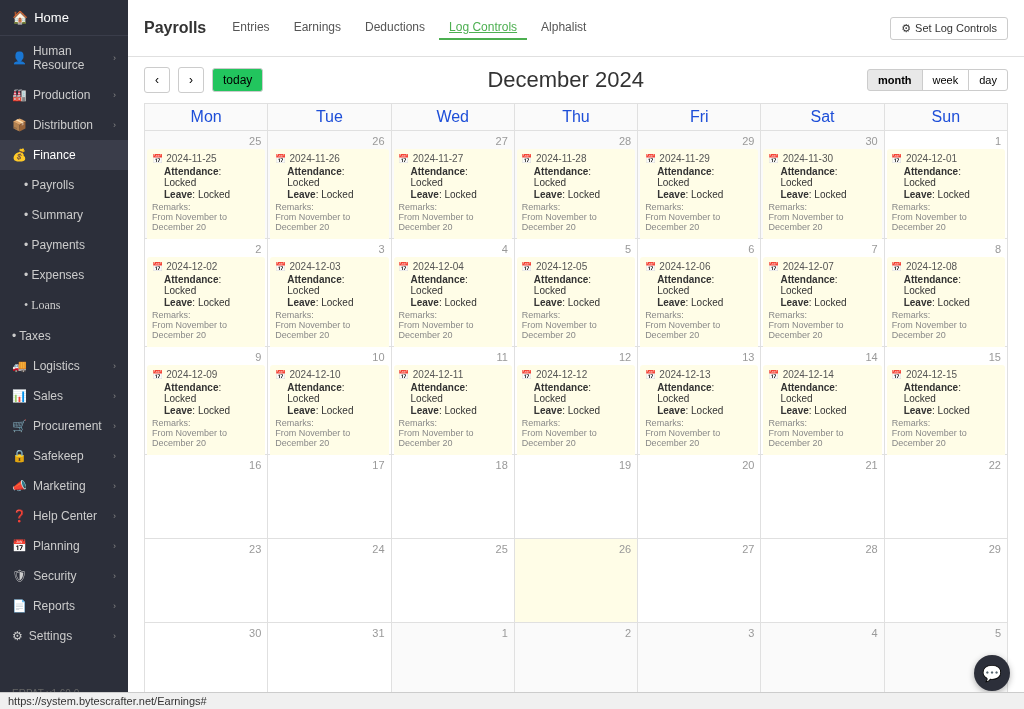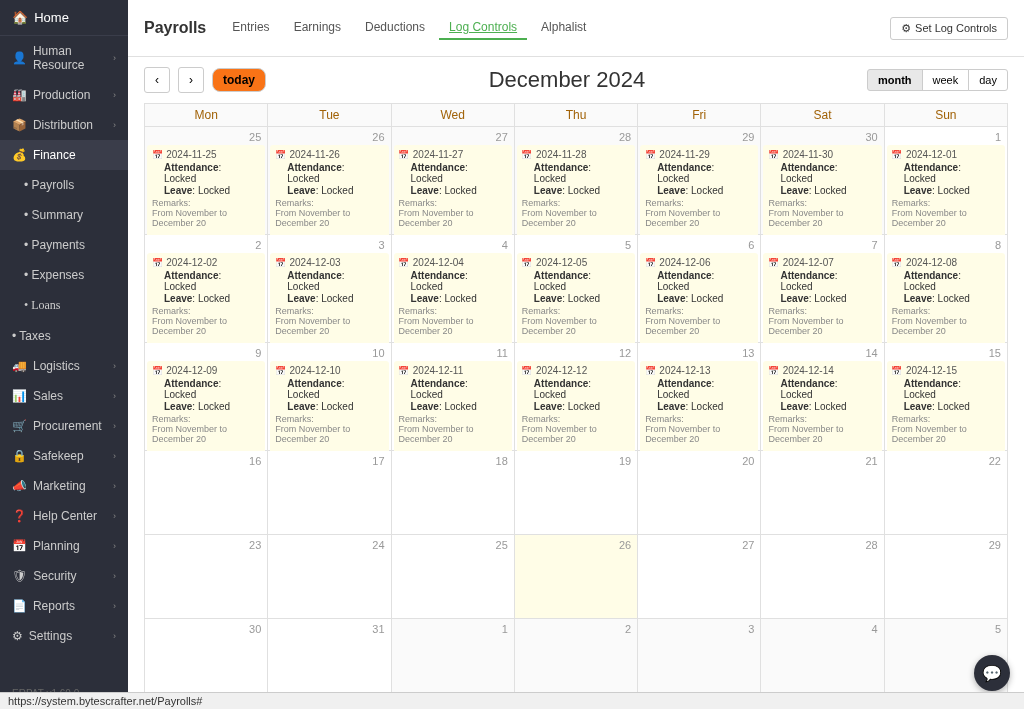--- a/index.html
+++ b/index.html
@@ -104,12 +104,11 @@
     }
     .today-btn {
       border: 1px solid #ccc;
-      background: #f97316;
-      border-radius: 8px;
+      background: #22c55e;
+      border-radius: 3px;
       padding: 4px 10px;
       font-size: 12px;
       cursor: pointer;
-      font-weight: bold;
     }
     .cal-title { flex: 1; text-align: center; font-size: 22px; font-weight: 300; color: #333; }
     .view-btns { display: flex; gap: 0; }

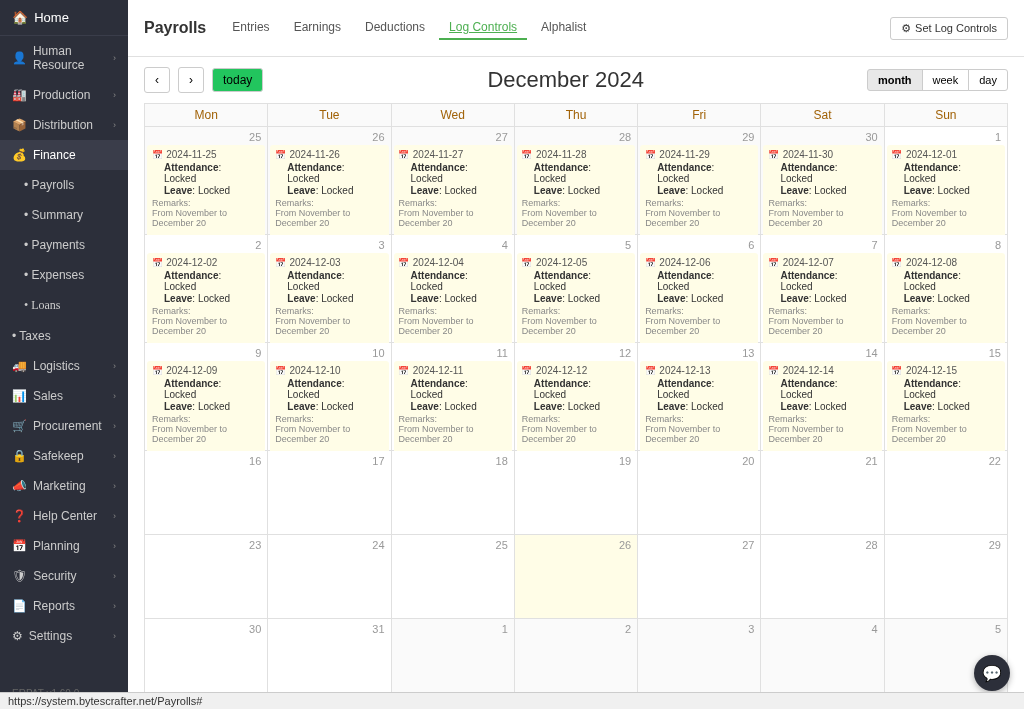--- a/index.html
+++ b/index.html
@@ -137,9 +137,9 @@
     }
     .cal-grid th {
       text-align: center;
-      font-size: 12px;
+      font-size: 16px;
       font-weight: 500;
-      color: #a16207;
+      color: #1d4ed8;
       padding: 4px 0;
       border: 1px solid #e0e0e0;
       background: #fafafa;

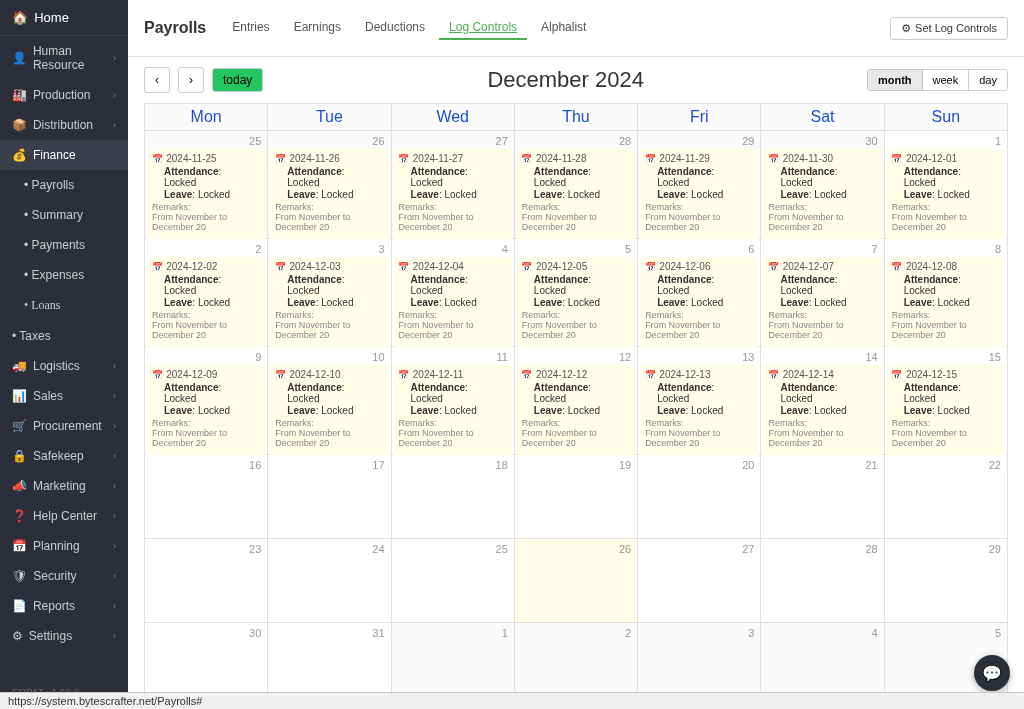--- a/index.html
+++ b/index.html
@@ -741,6 +741,6 @@
   <span>💬</span>
 </div>
 
-<div id="urlbar">https://system.bytescrafter.net/Payrolls#</div>
+<div id="urlbar">https://system.bytescrafter.net/Earnings#</div>
 
 </body></html>

